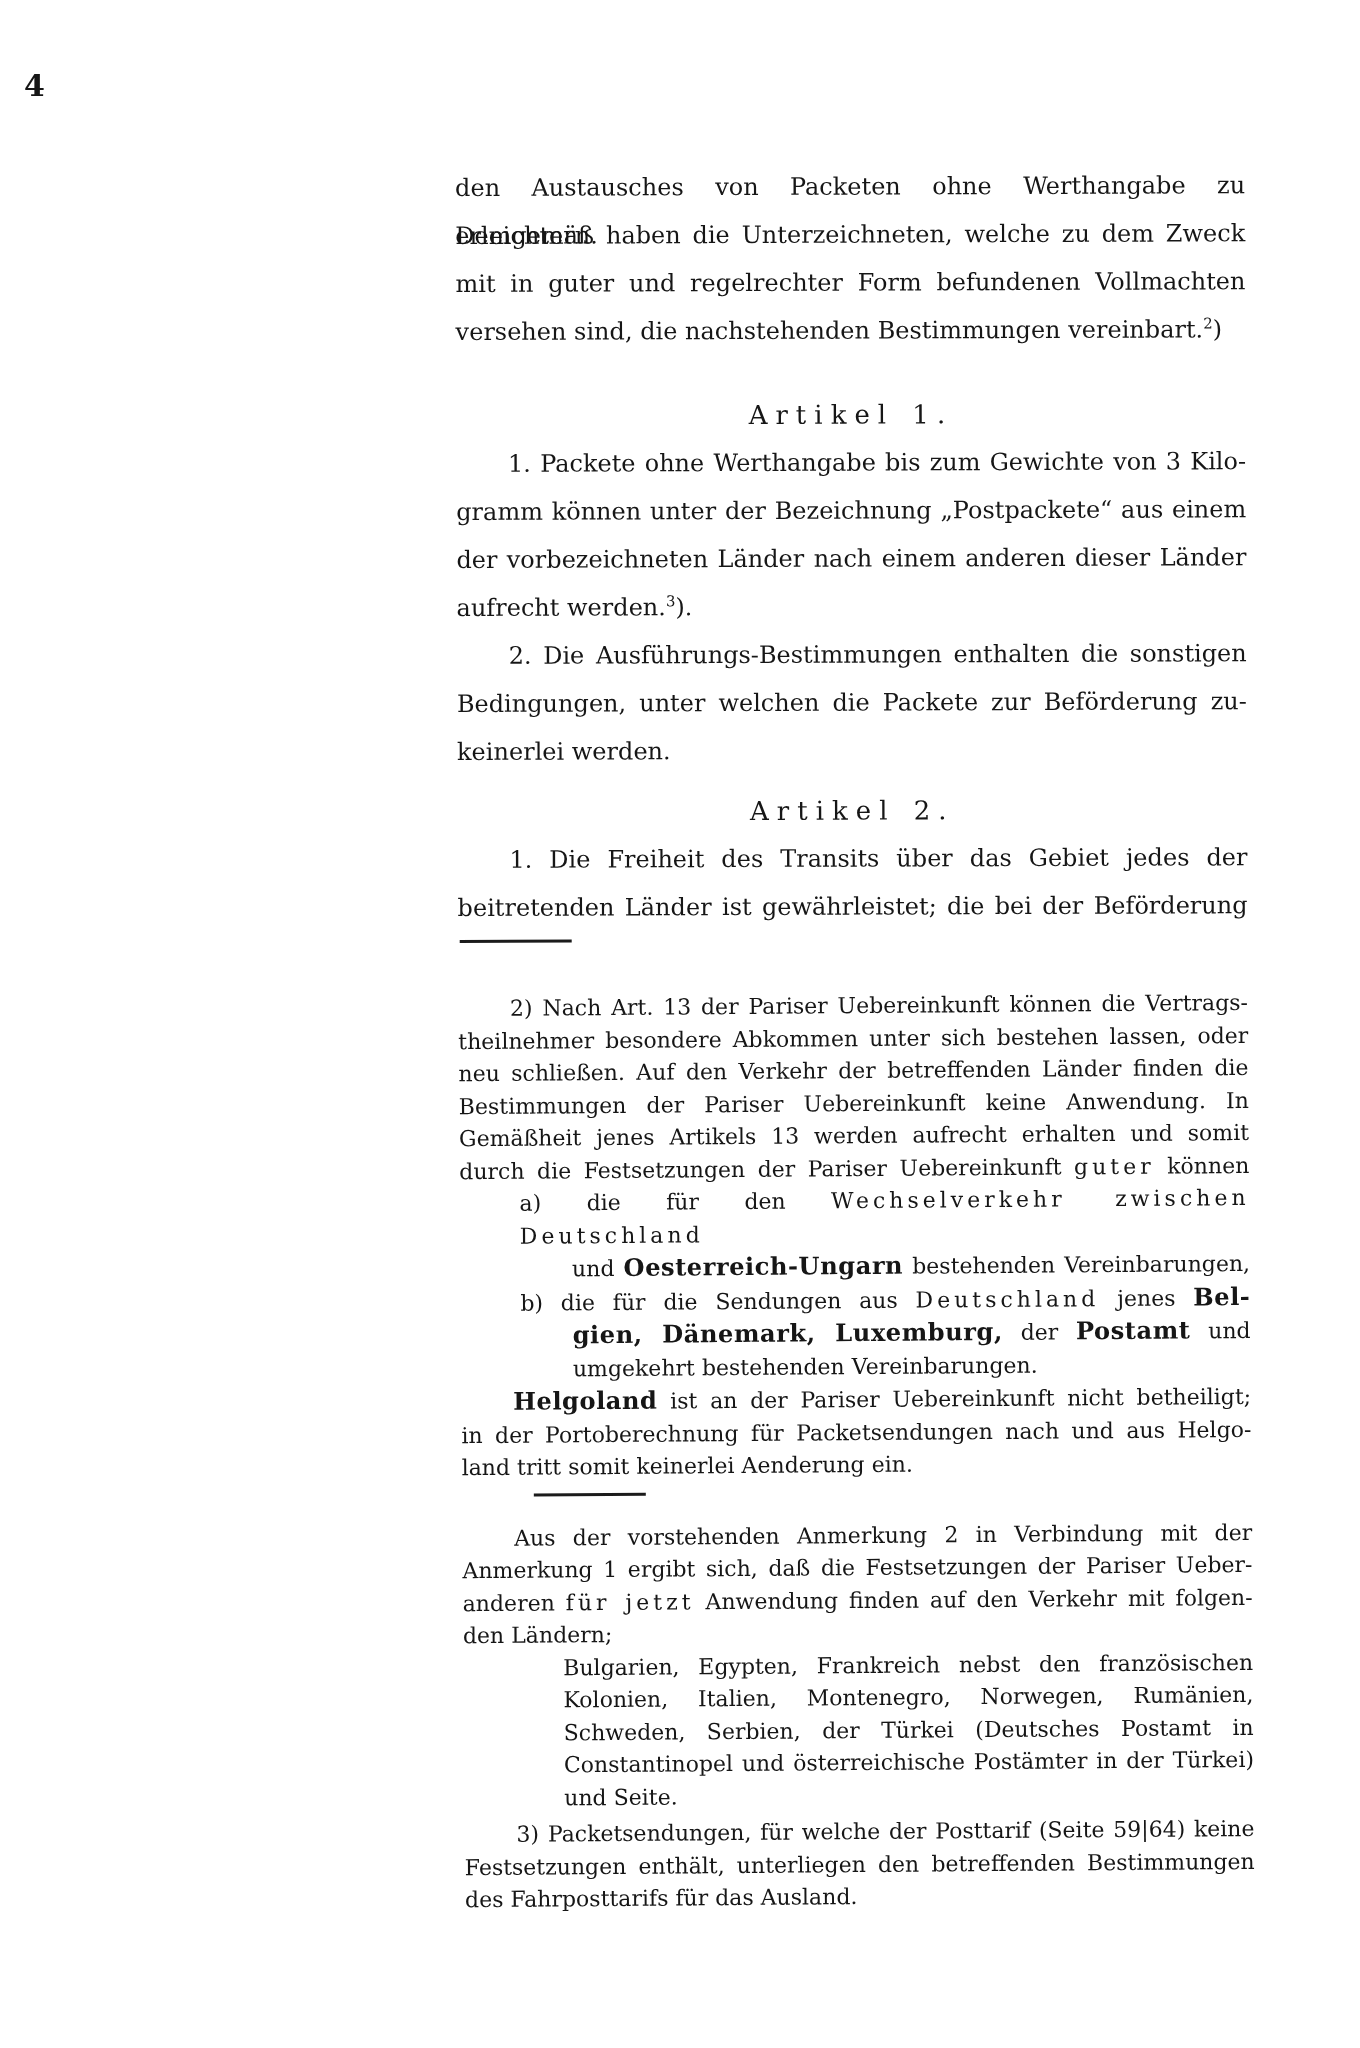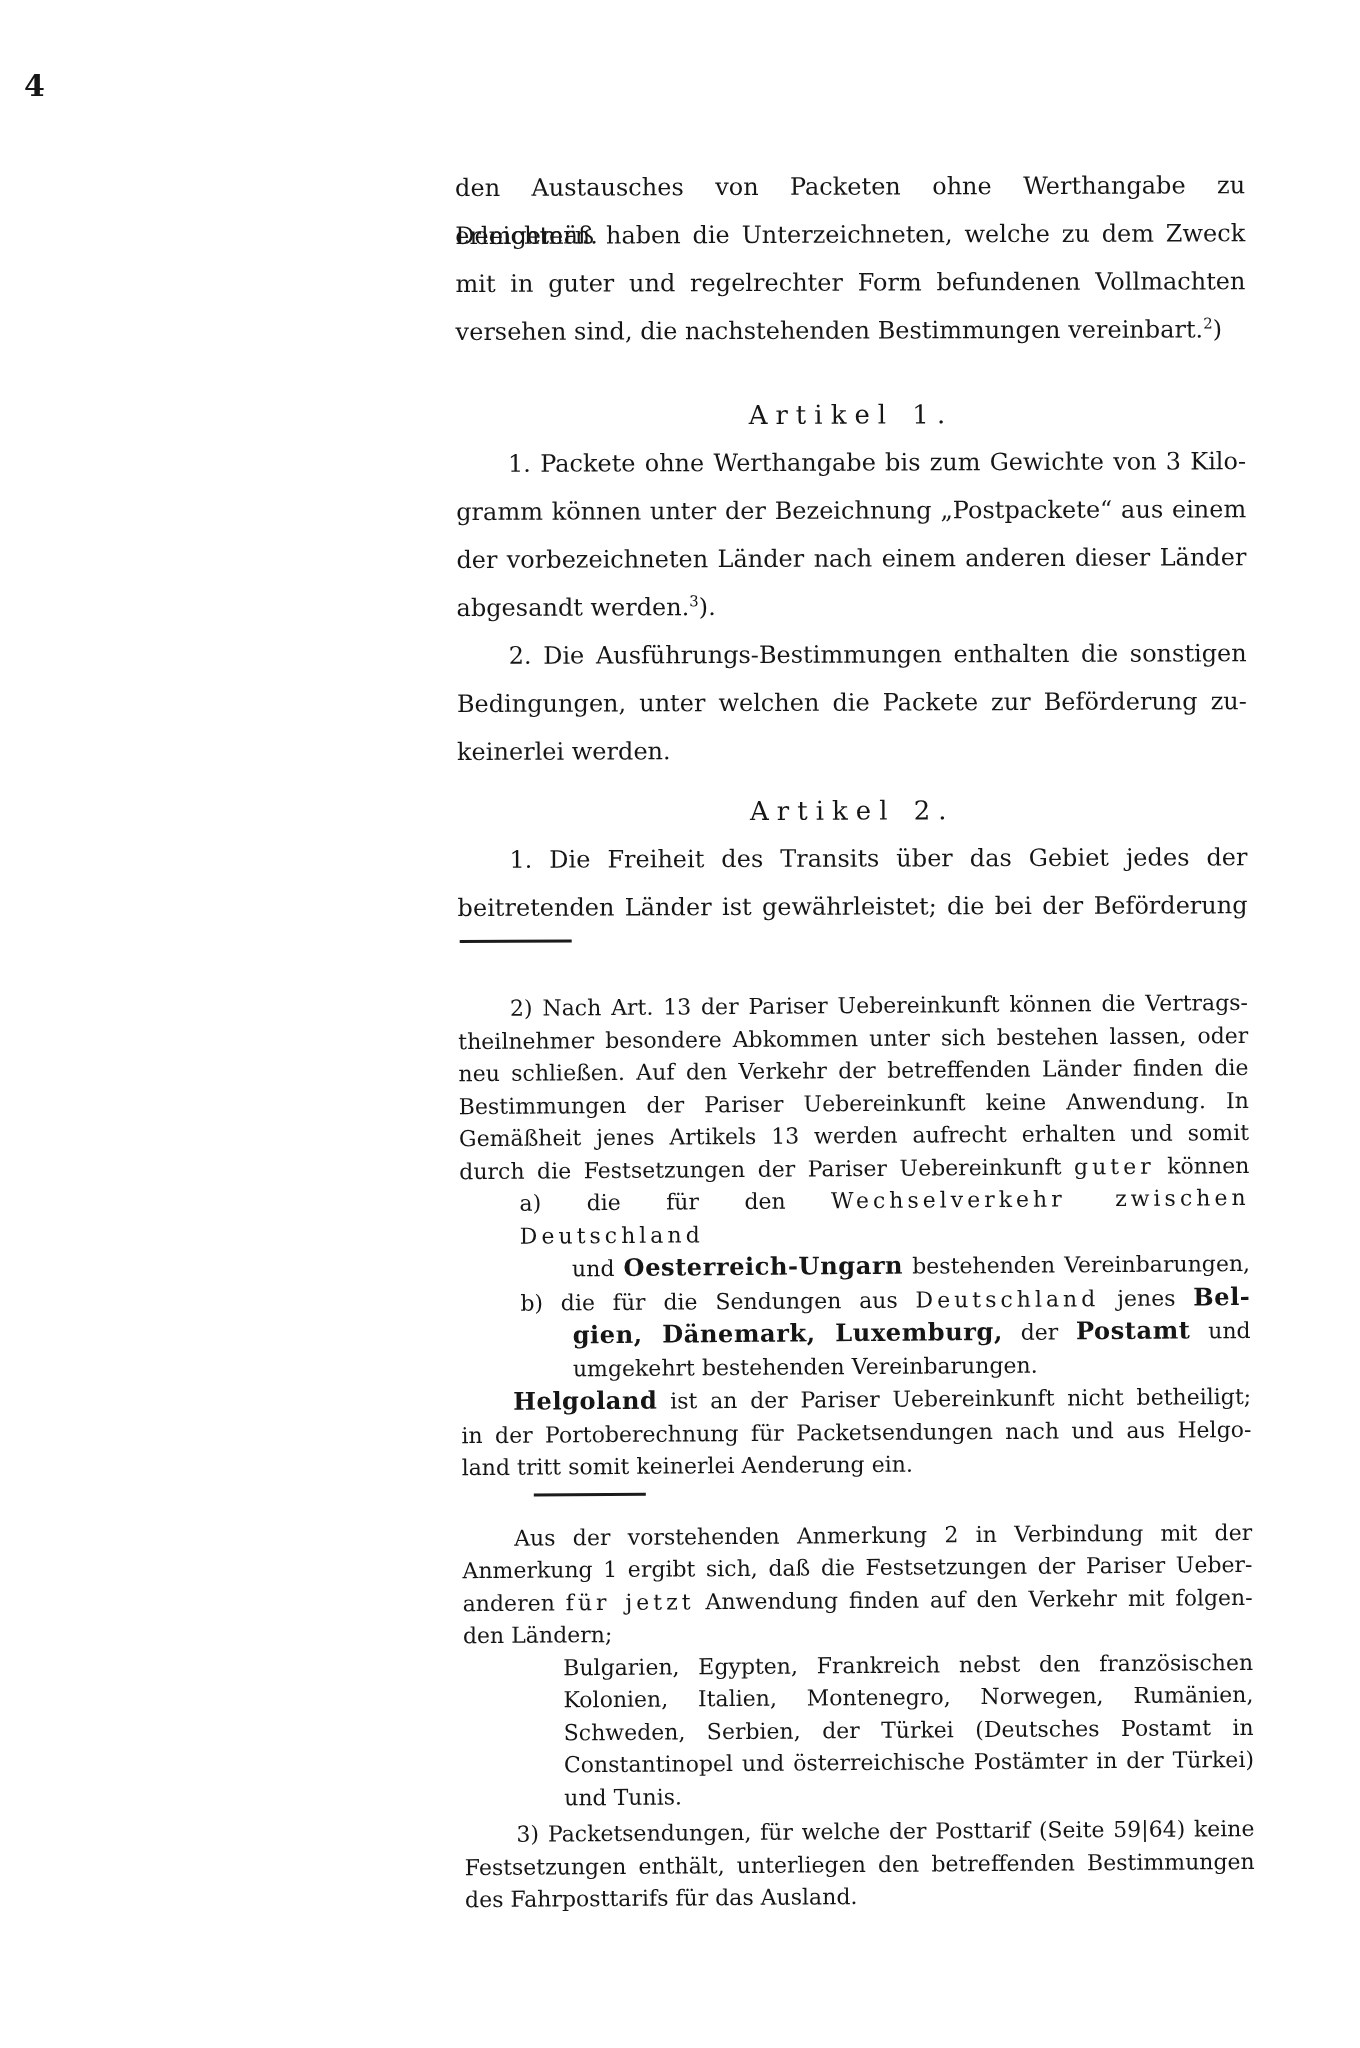--- a/index.html
+++ b/index.html
@@ -98,7 +98,7 @@
         <div class="tline ind1"><span>1. Packete ohne Werthangabe bis zum Gewichte von 3 Kilo-</span></div>
         <div class="tline"><span>gramm können unter der Bezeichnung „Postpackete“ aus einem</span></div>
         <div class="tline"><span>der vorbezeichneten Länder nach einem anderen dieser Länder</span></div>
-        <div class="tline end"><span>abgesandt werden.</span><span class="s-sup">3</span><span>).</span></div>
+        <div class="tline end"><span>aufrecht werden.</span><span class="s-sup">3</span><span>).</span></div>
       </div>
 
     <div class="para main-text">

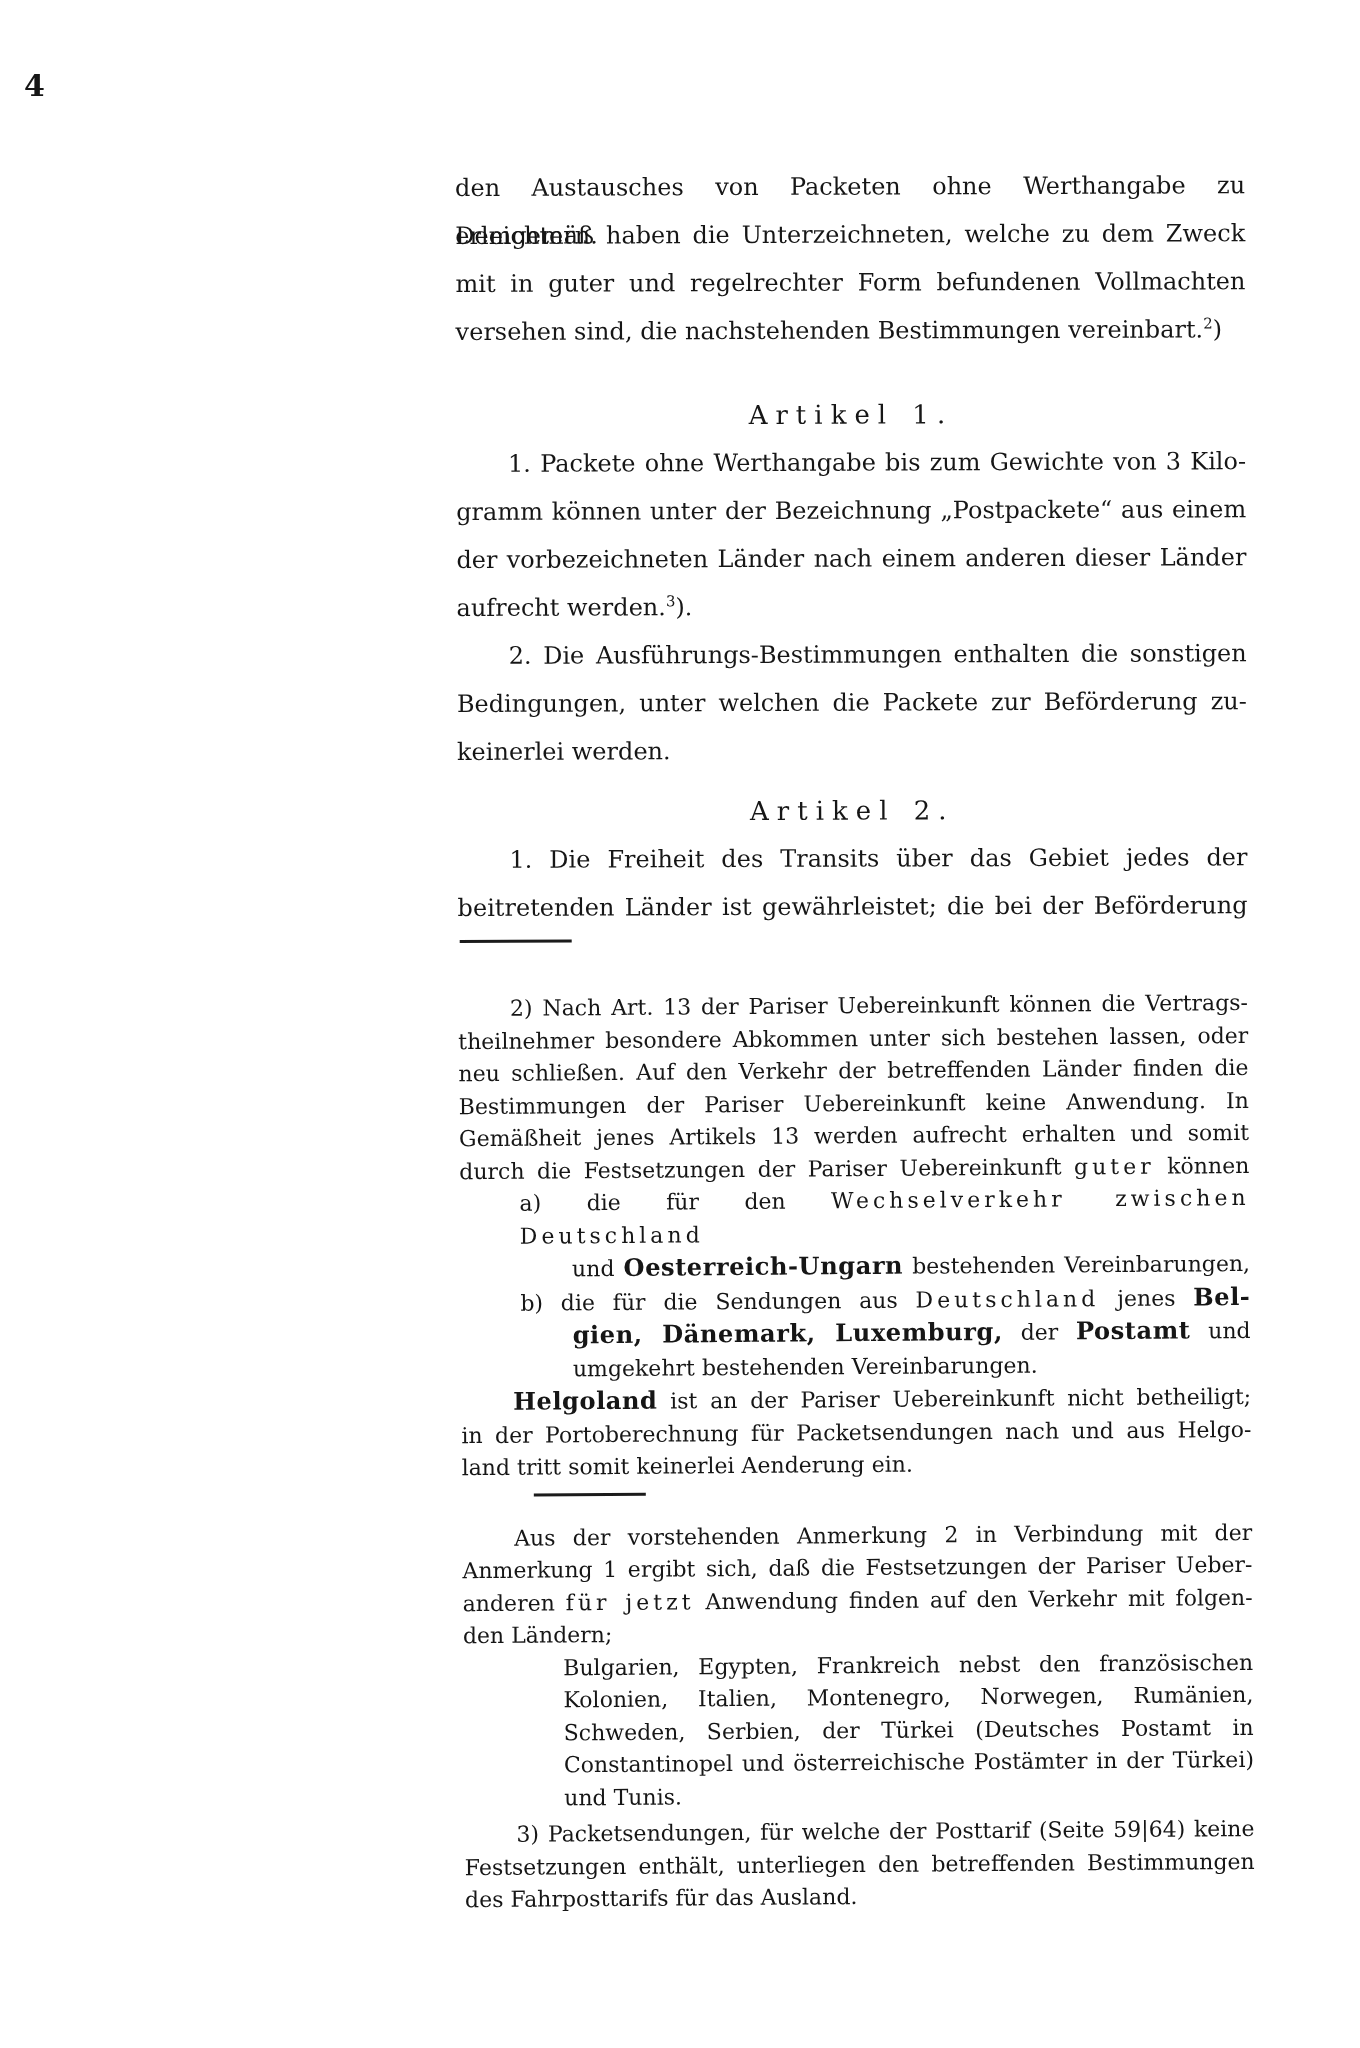--- a/index.html
+++ b/index.html
@@ -146,7 +146,7 @@
           <div class="tline ind4"><span>Kolonien, Italien, Montenegro, Norwegen, Rumänien,</span></div>
           <div class="tline ind4"><span>Schweden, Serbien, der Türkei (Deutsches Postamt in</span></div>
           <div class="tline ind4"><span>Constantinopel und österreichische Postämter in der Türkei)</span></div>
-          <div class="tline ind4 end"><span>und Tunis.</span></div>
+          <div class="tline ind4 end"><span>und Seite.</span></div>
         </div>
 
       <div class="para fn-text fn-note3">

